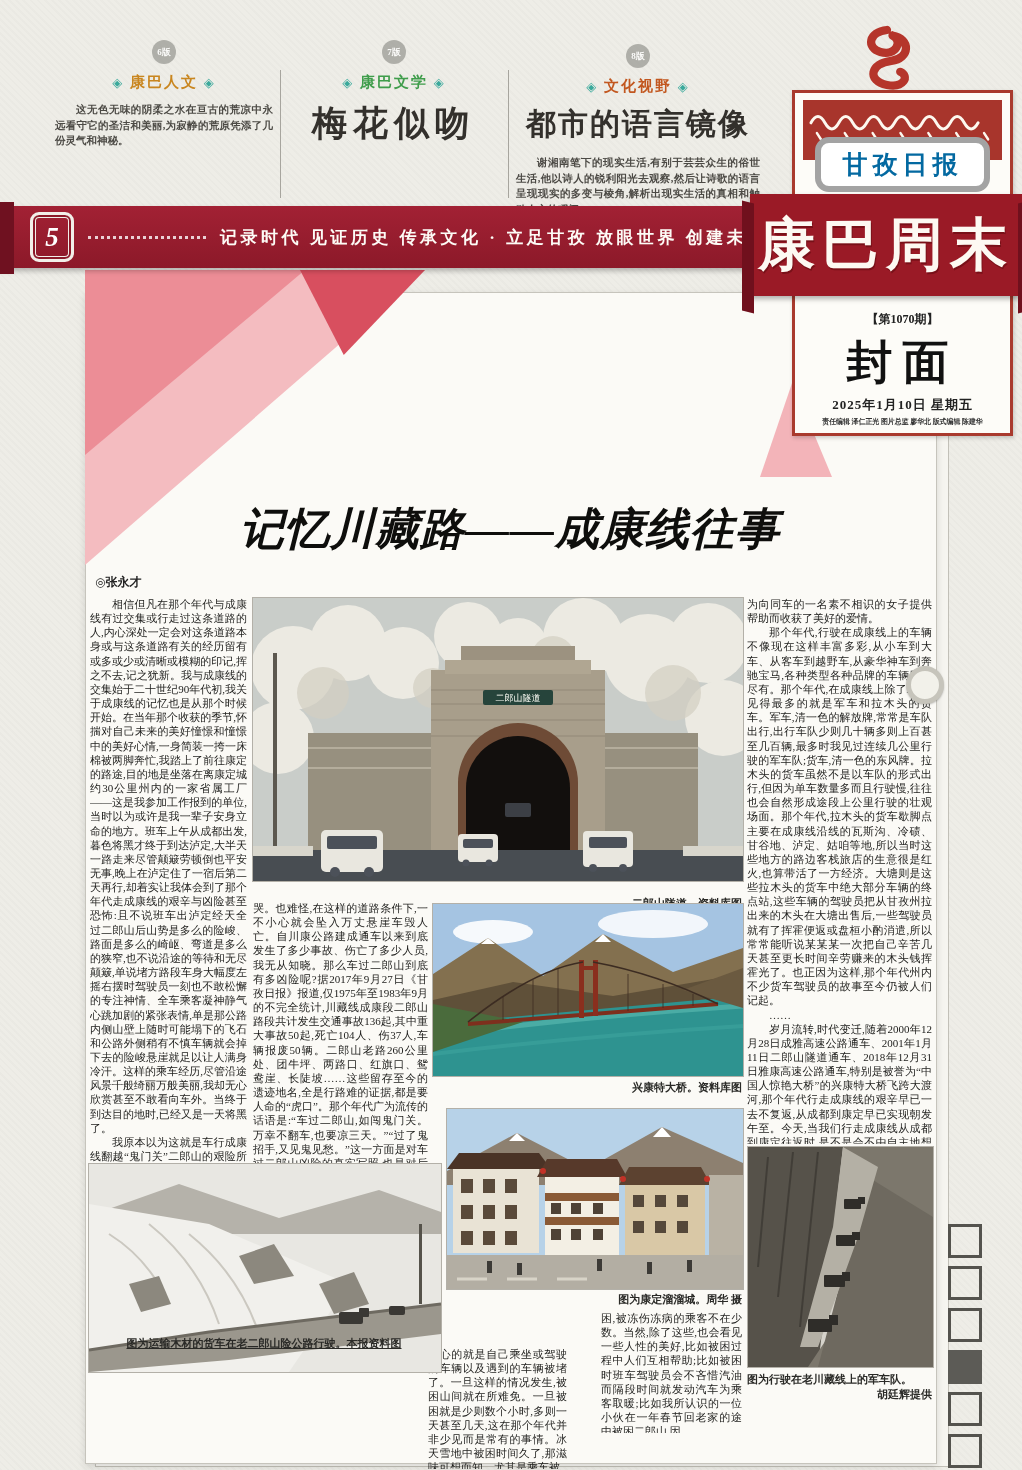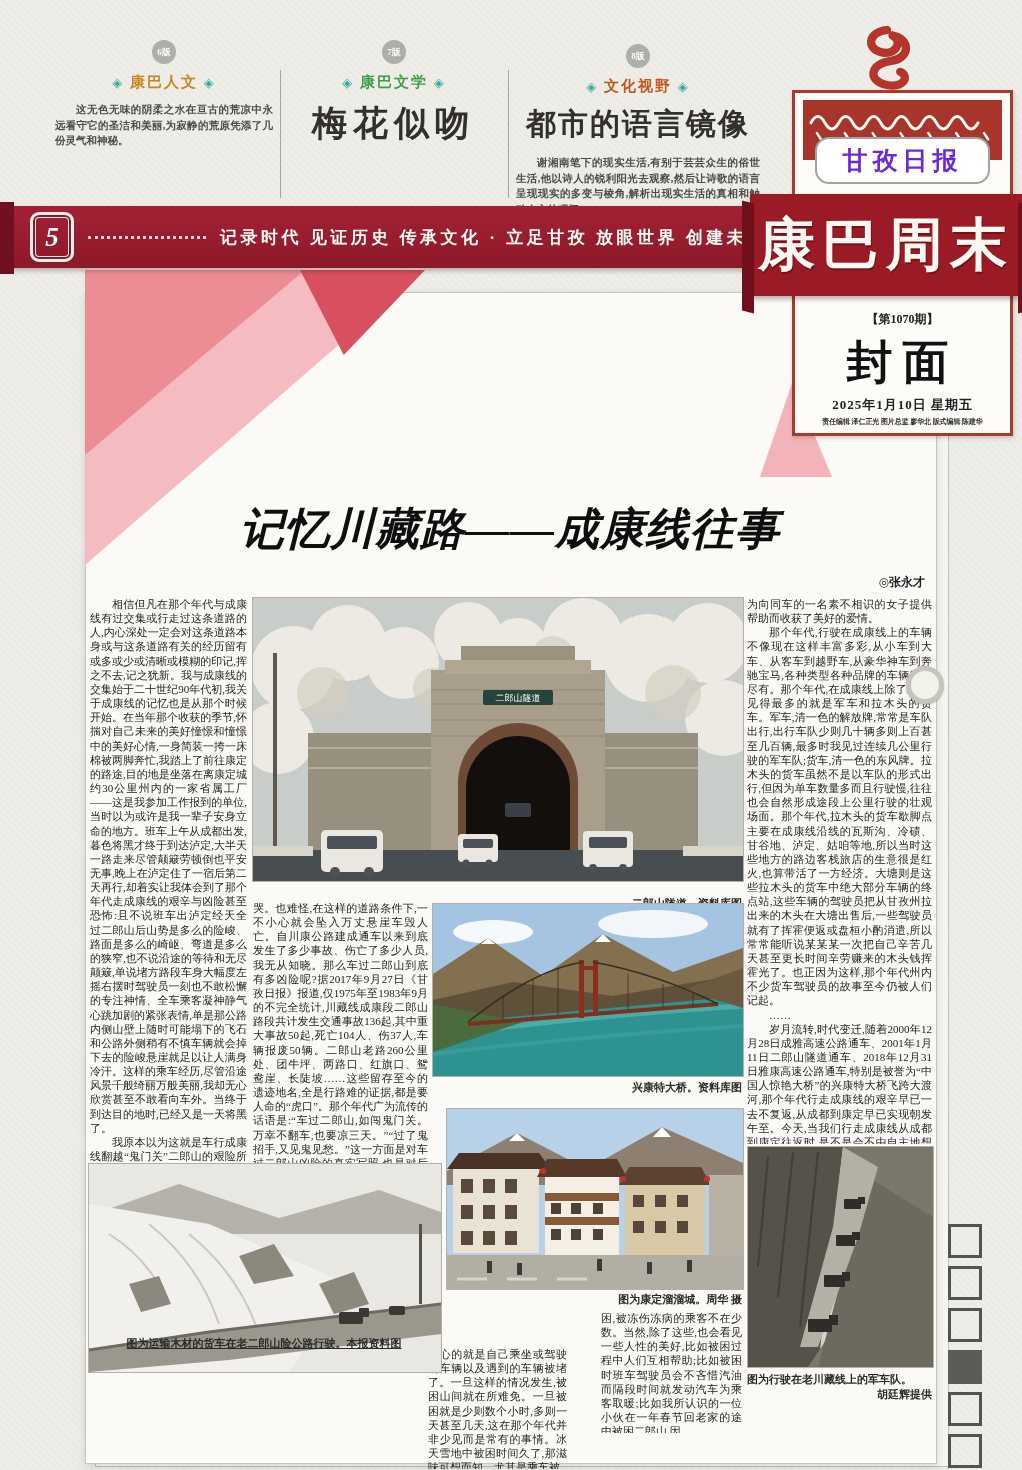--- a/index.html
+++ b/index.html
@@ -39,8 +39,8 @@
   .m-frame{position:absolute;left:42px;top:66px;width:215px;height:340px;background:#fdfcf8;
     border:3px solid #a93a2e;box-shadow:1px 2px 4px rgba(0,0,0,.18);}
   .tibetan{position:absolute;left:8px;top:7px;right:8px;height:60px;background:#a8352c;}
-  .paper-name{position:absolute;left:20px;top:44px;right:20px;background:#fff;border:2px solid #a3a3a3;
-    border-radius:14px;text-align:center;font-size:25px;font-weight:900;color:#6d28d9;letter-spacing:5px;
+  .paper-name{position:absolute;left:20px;top:44px;right:20px;background:#fff;border:6px solid #a3a3a3;
+    border-radius:14px;text-align:center;font-size:25px;font-weight:900;color:#0369a1;letter-spacing:5px;
     padding:5px 0;font-family:"Liberation Serif",serif;}
   .weekend-band{position:absolute;left:0px;top:170px;width:272px;height:102px;background:#9a1a26;
     box-shadow:0 3px 5px rgba(0,0,0,.3);display:flex;align-items:center;justify-content:center;}

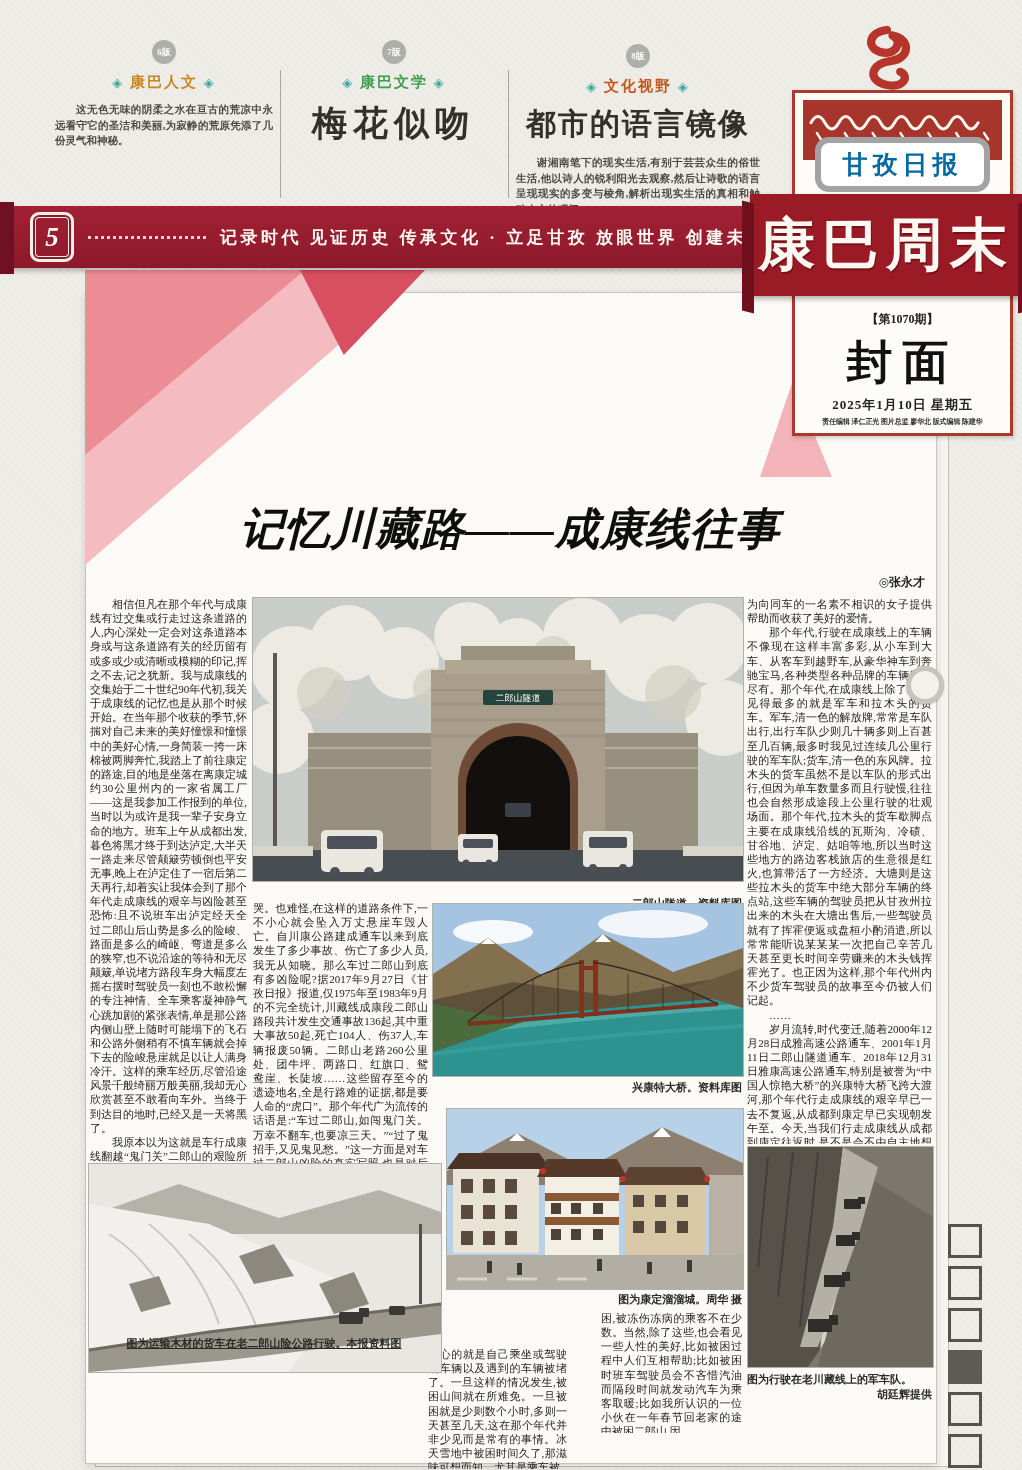--- a/index.html
+++ b/index.html
@@ -73,7 +73,7 @@
     text-align:justify;text-indent:2em;z-index:4;font-weight:600;}
   .headline{left:95px;top:500px;width:830px;text-align:center;font-size:44px;font-weight:900;
     letter-spacing:1px;color:#0e0e0c;z-index:4;white-space:nowrap;font-style:italic;}
-  .byline{left:95px;top:574px;width:830px;text-align:right;font-size:12px;font-weight:700;color:#222;z-index:4;}
+  .byline{left:95px;top:574px;width:830px;text-align:left;font-size:12px;font-weight:700;color:#222;z-index:4;}
   .textcol{font-size:11px;line-height:14.15px;color:#1d1d1b;text-align:justify;overflow:hidden;z-index:4;}
   .textcol p{margin:0;text-indent:2em;}
   .textcol.cont p:first-child{text-indent:0;}

